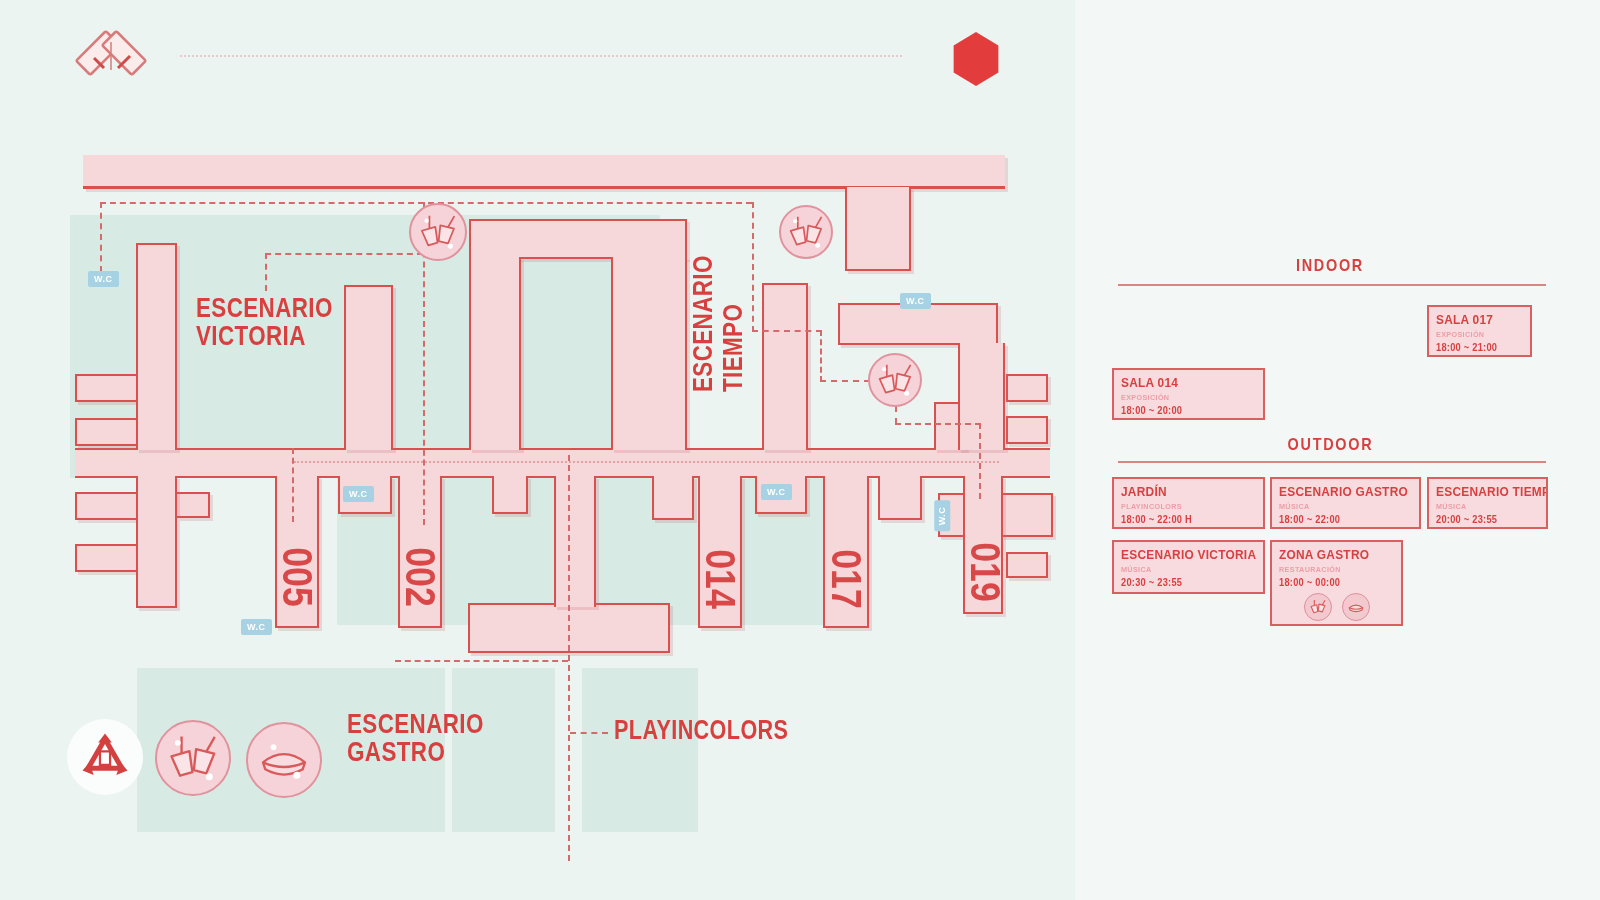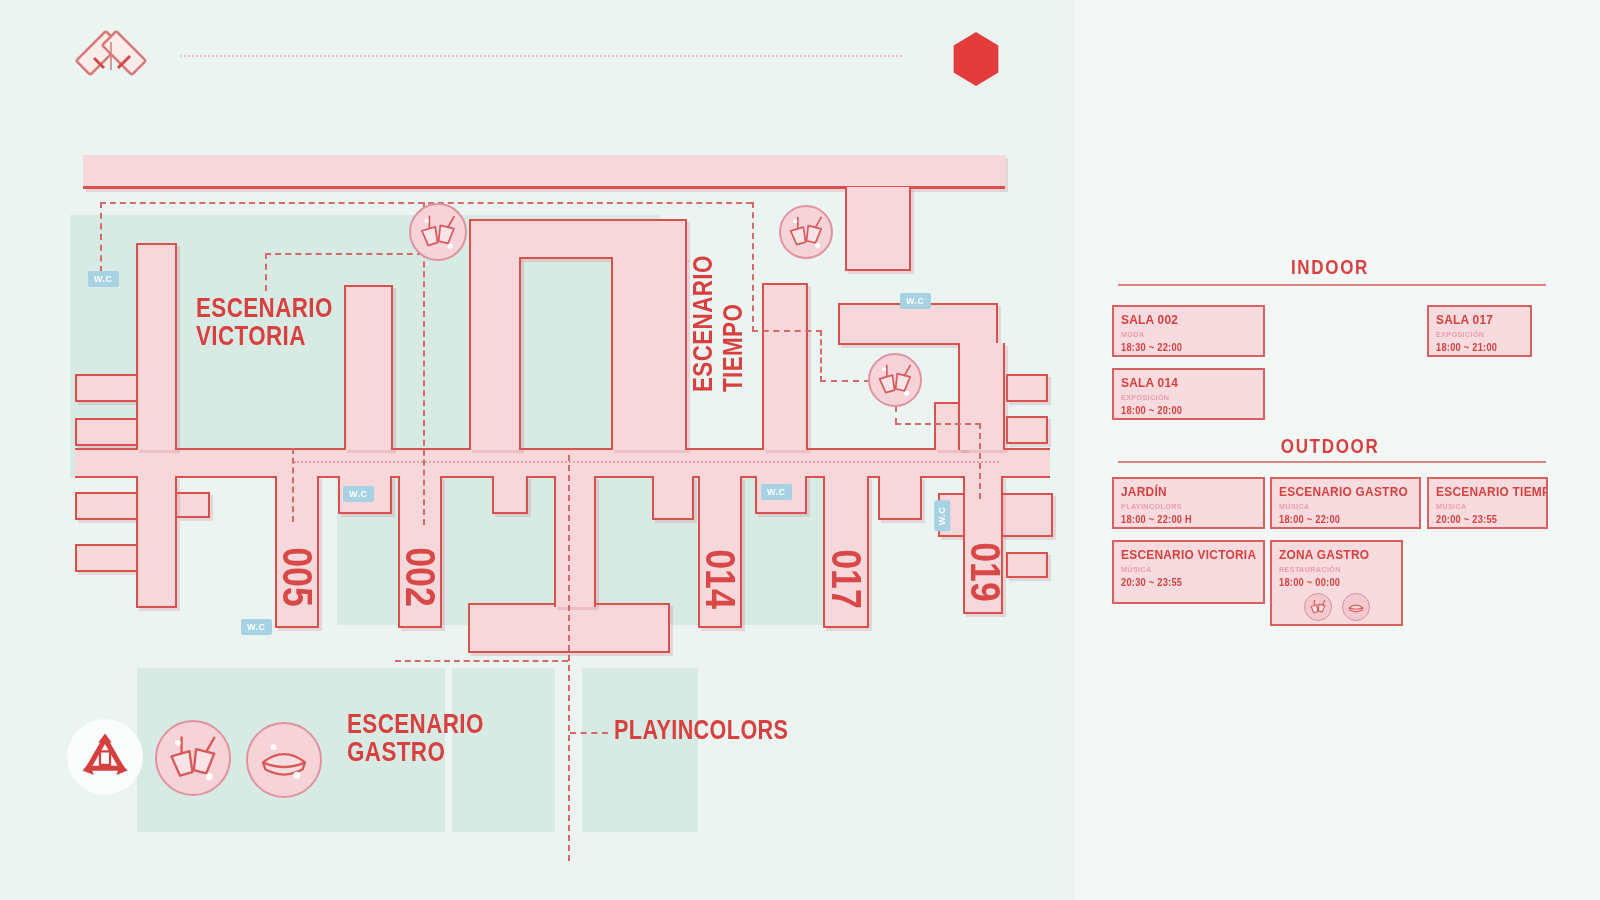--- a/index.html
+++ b/index.html
@@ -45,7 +45,7 @@
   .hex{position:absolute;background:#e23c3c;
        clip-path:polygon(50% 0,93% 25%,93% 75%,50% 100%,7% 75%,7% 25%);z-index:10;}
   
-  .ltitle{position:absolute;width:440px;text-align:center;font-weight:bold;font-size:20px;
+  .ltitle{position:absolute;width:440px;text-align:center;font-weight:bold;font-size:17px;
           color:#d84040;letter-spacing:2px;z-index:50;text-decoration:underline;}
   .lline{position:absolute;height:0;border-top:2px solid #db8484;z-index:50;}
   .card{position:absolute;background:#f7dbde;border:2px solid #d96060;box-sizing:border-box;

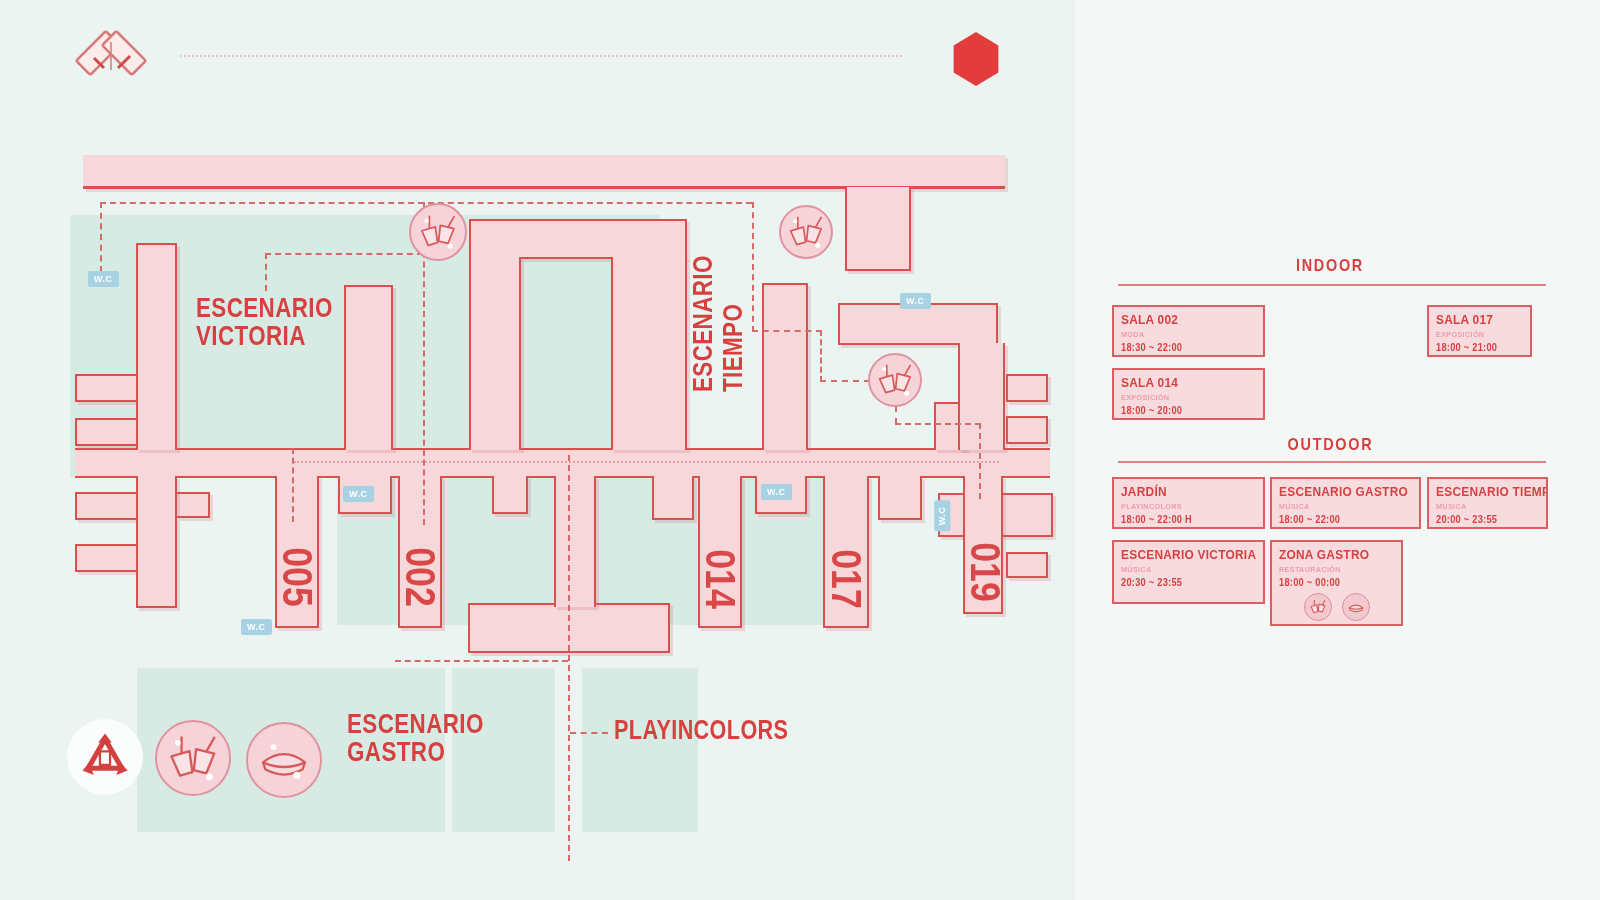--- a/index.html
+++ b/index.html
@@ -271,11 +271,6 @@
   </div>
   <div class="lline" style="left:1118px;top:284px;width:428px"></div>
 
-  <div class="card" style="left:1112px;top:305px;width:153px;height:52px">
-    <span class="t">SALA 002</span>
-    <span class="s">MODA</span>
-    <span class="tm">18:30 ~ 22:00</span>
-  </div>
   <div class="card" style="left:1427px;top:305px;width:105px;height:52px">
     <span class="t">SALA 017</span>
     <span class="s">EXPOSICIÓN</span>

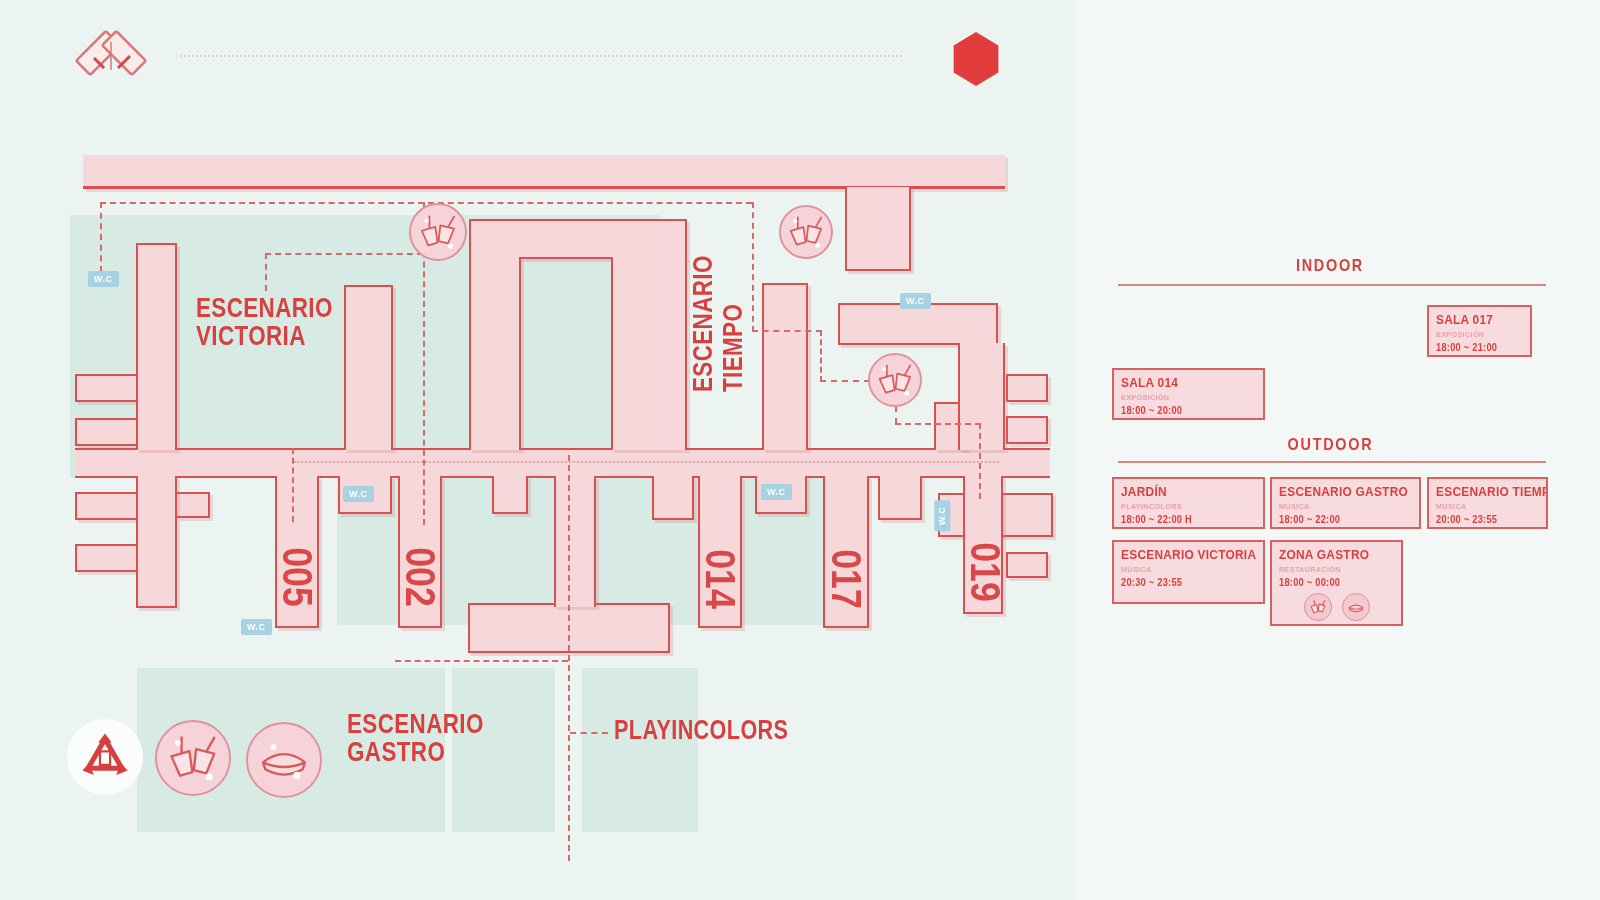--- a/index.html
+++ b/index.html
@@ -302,7 +302,7 @@
     <span class="s">MÚSICA</span>
     <span class="tm">20:00 ~ 23:55</span>
   </div>
-  <div class="card" style="left:1112px;top:540px;width:153px;height:64px">
+  <div class="card" style="left:1112px;top:540px;width:153px;height:54px">
     <span class="t">ESCENARIO VICTORIA</span>
     <span class="s">MÚSICA</span>
     <span class="tm">20:30 ~ 23:55</span>

